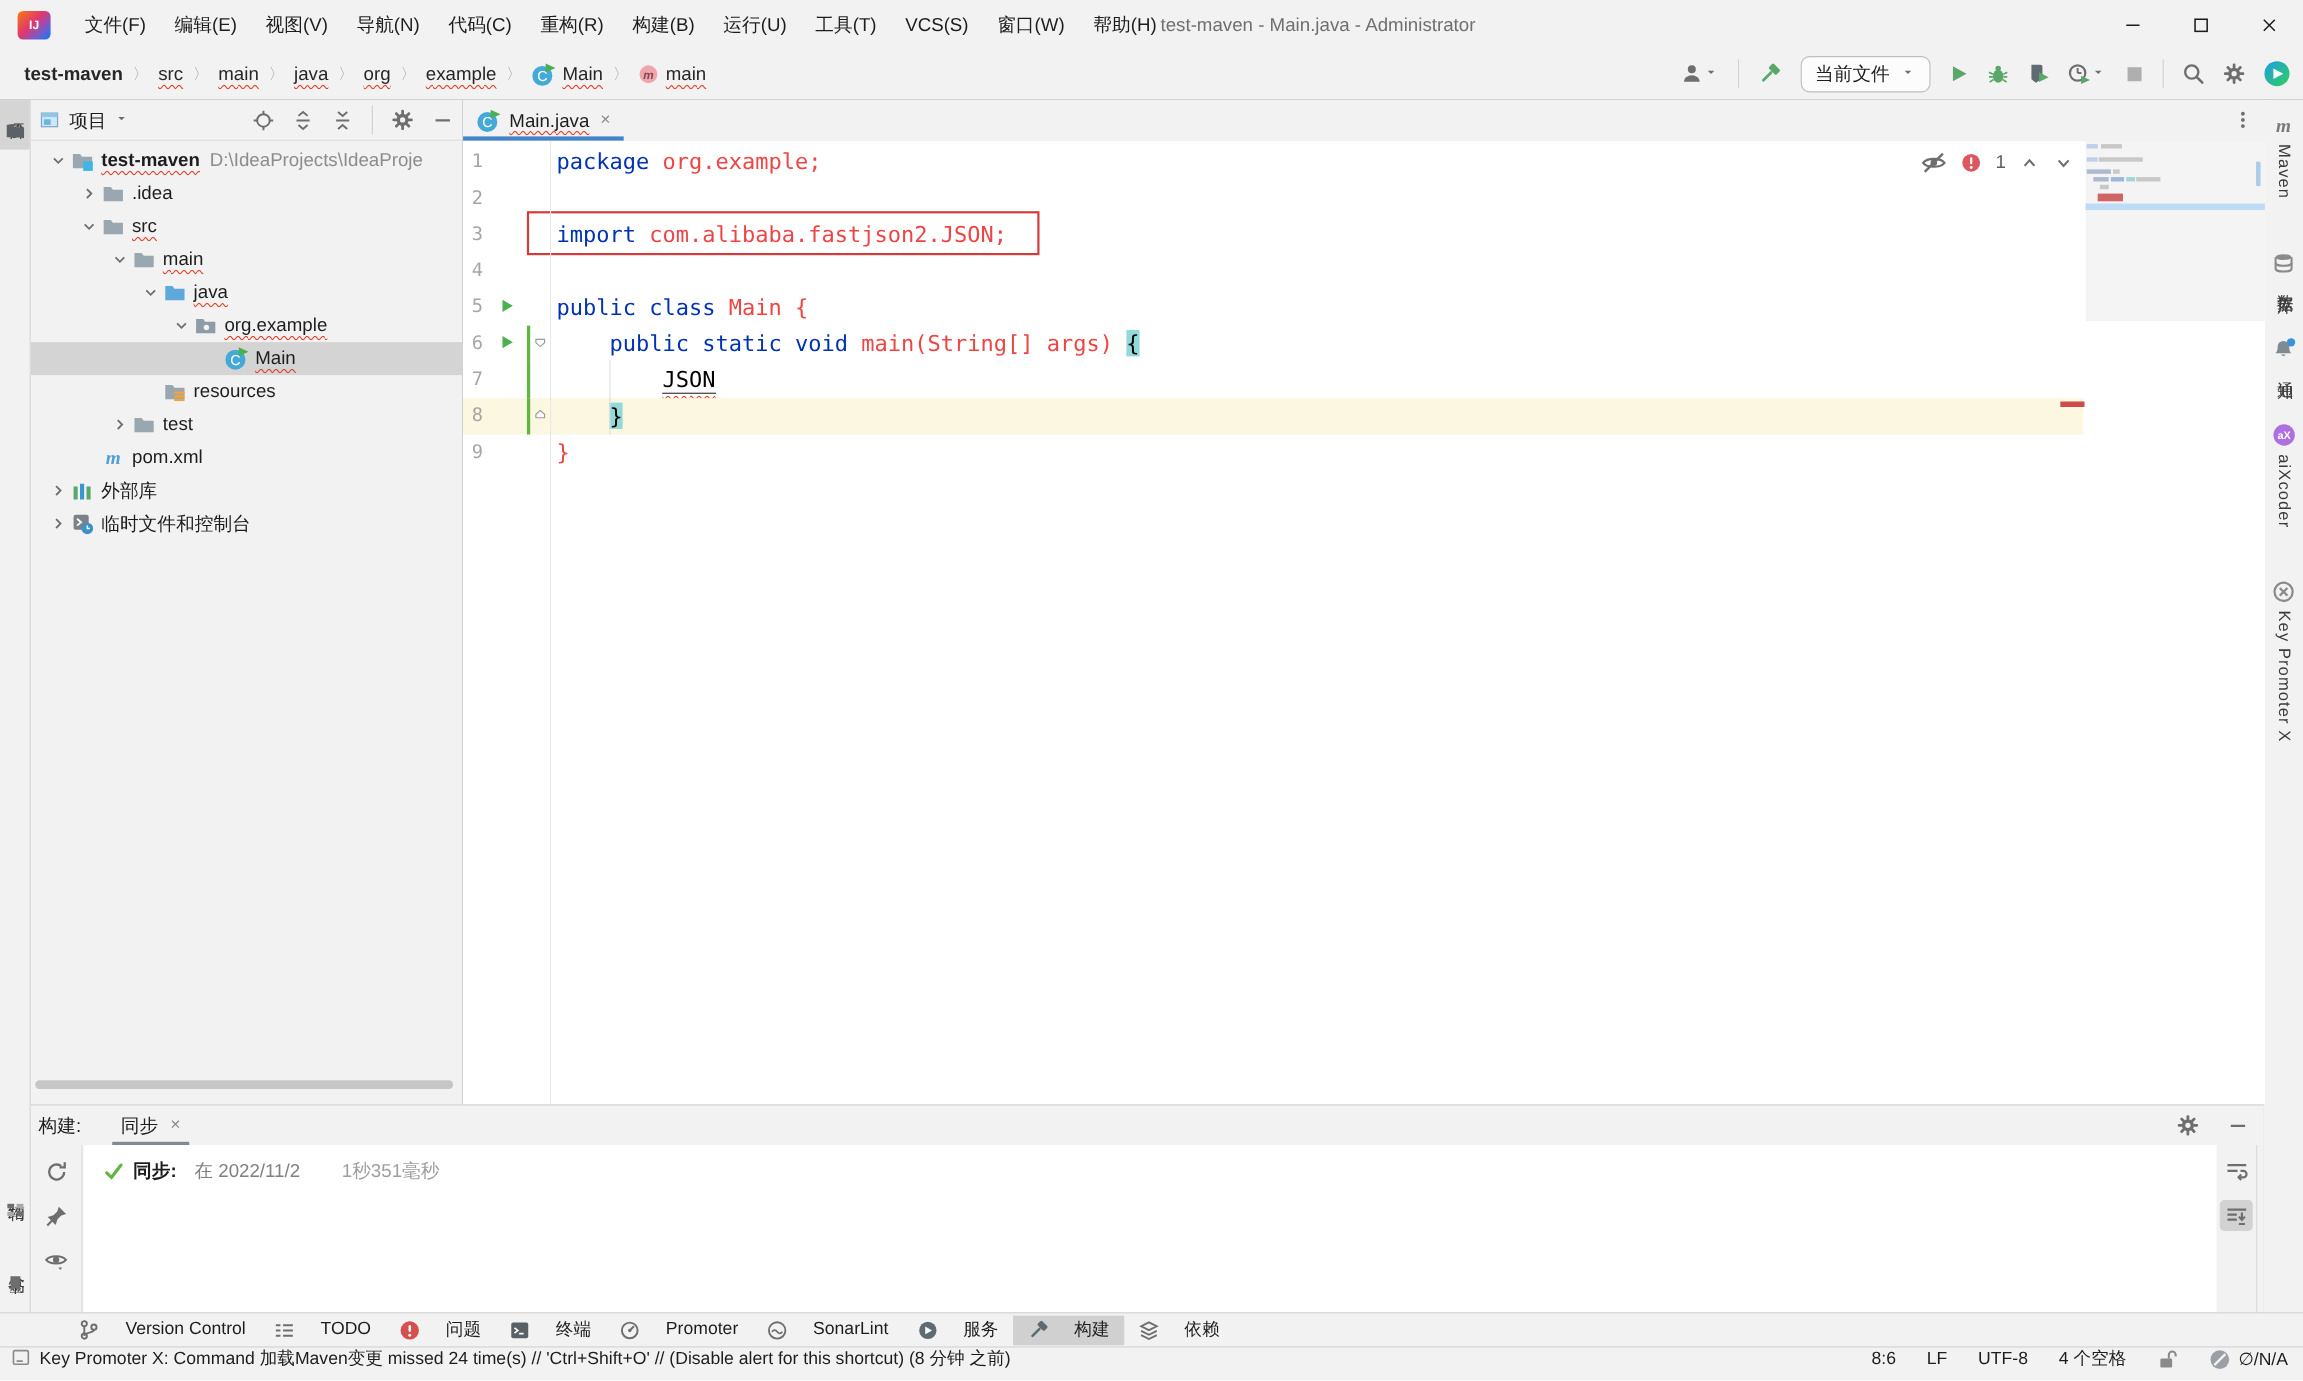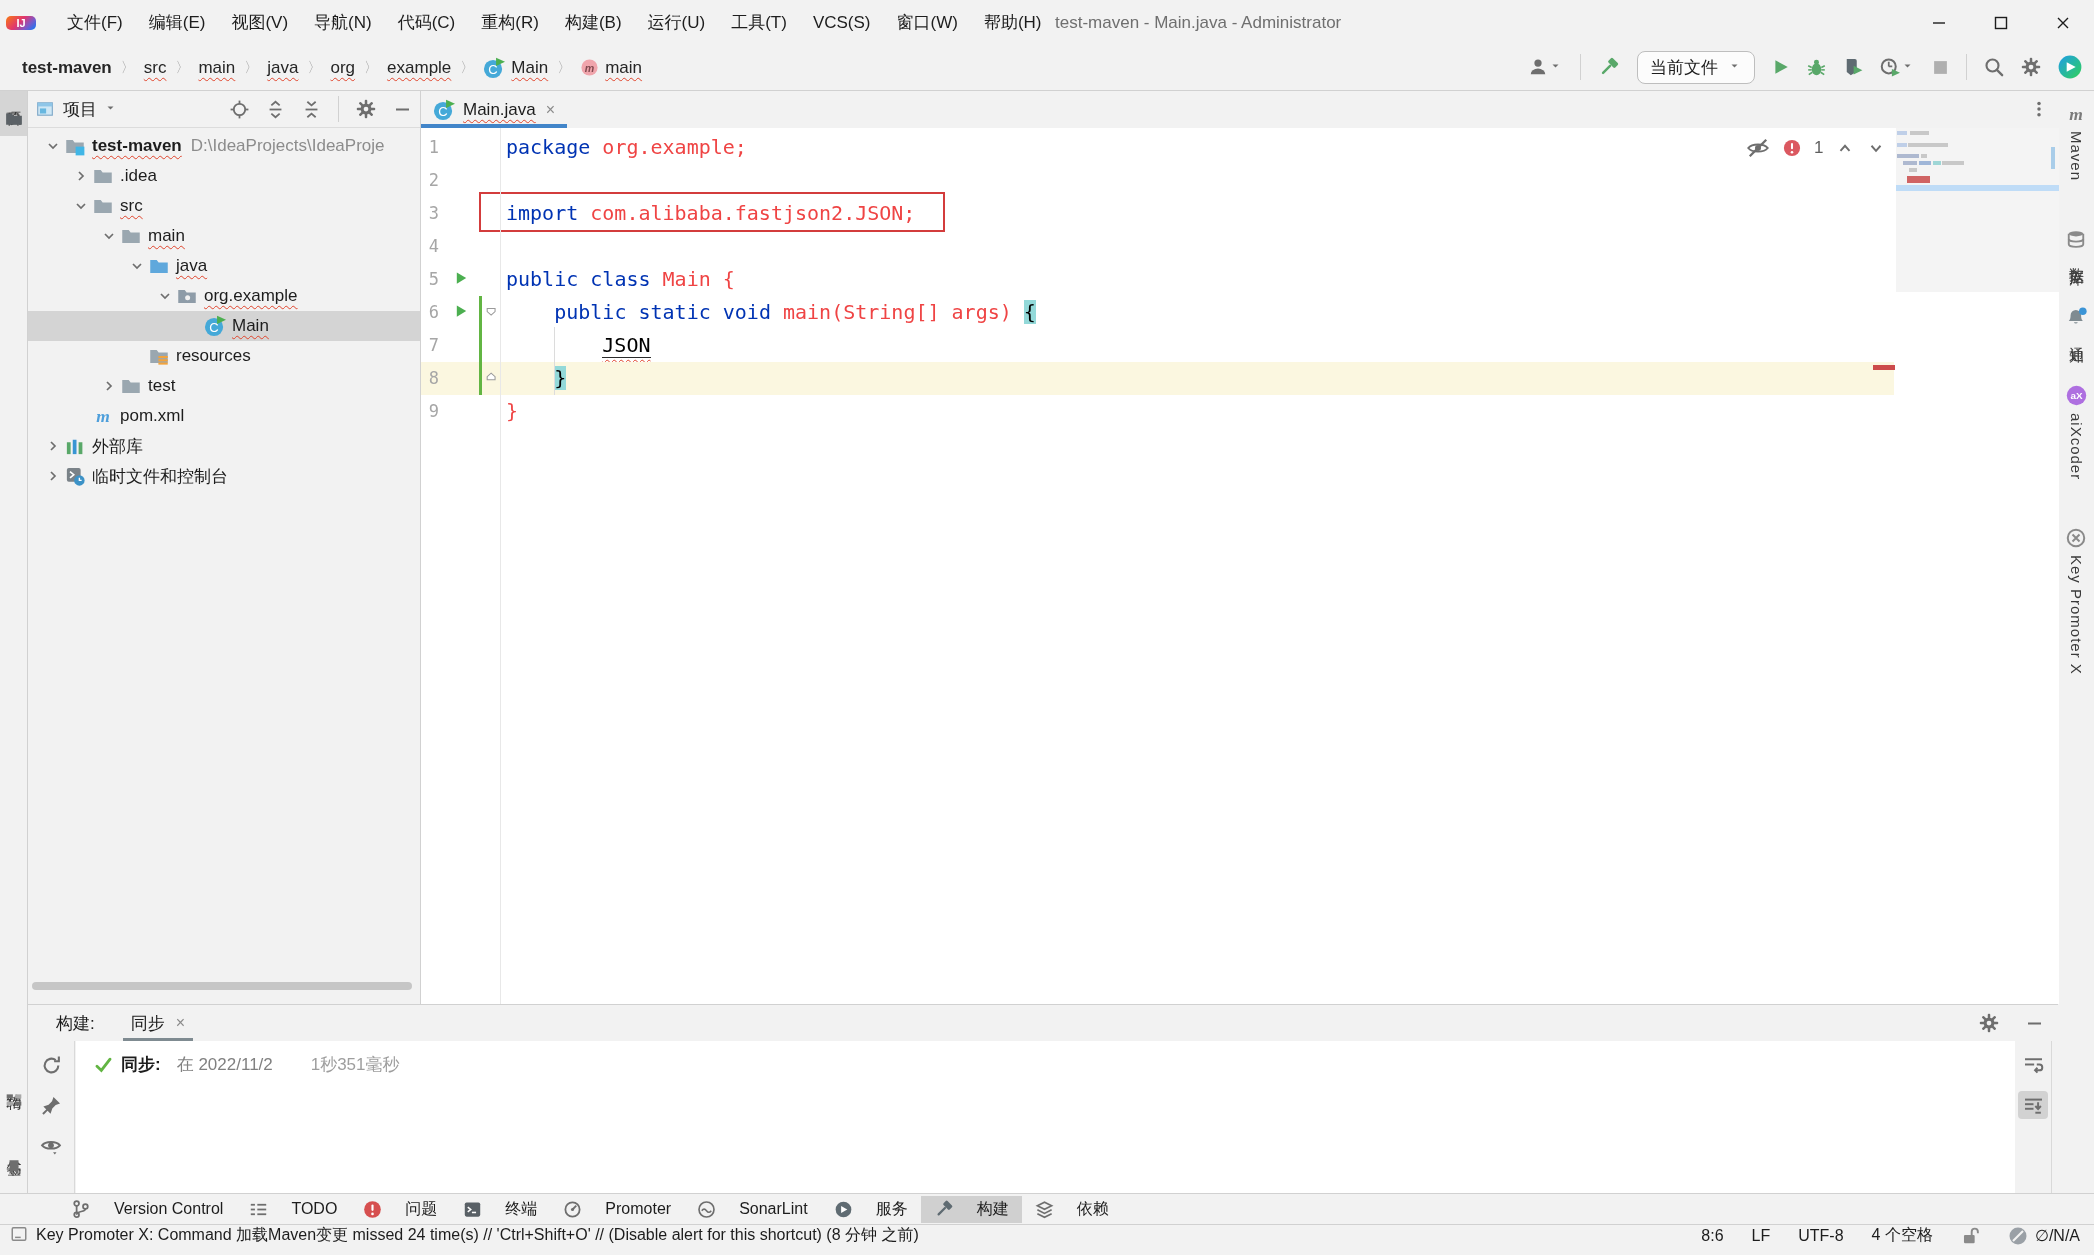--- a/index.html
+++ b/index.html
@@ -11,7 +11,7 @@
 
   
   .titlebar{position:absolute;left:0;top:0;width:100%;height:45px;display:flex;align-items:center}
-  .ide-icon{width:30px;height:14px;margin:0 18px 0 6px;border-radius:5px;
+  .ide-icon{width:30px;height:26px;margin:0 18px 0 16px;border-radius:5px;
     background:linear-gradient(135deg,#F97A12,#E0366E 45%,#7C59C9 72%,#087CFA);
     display:flex;align-items:center;justify-content:center;color:#fff;font-weight:bold;font-size:11px}
   #menubar{display:flex;height:45px;align-items:center}

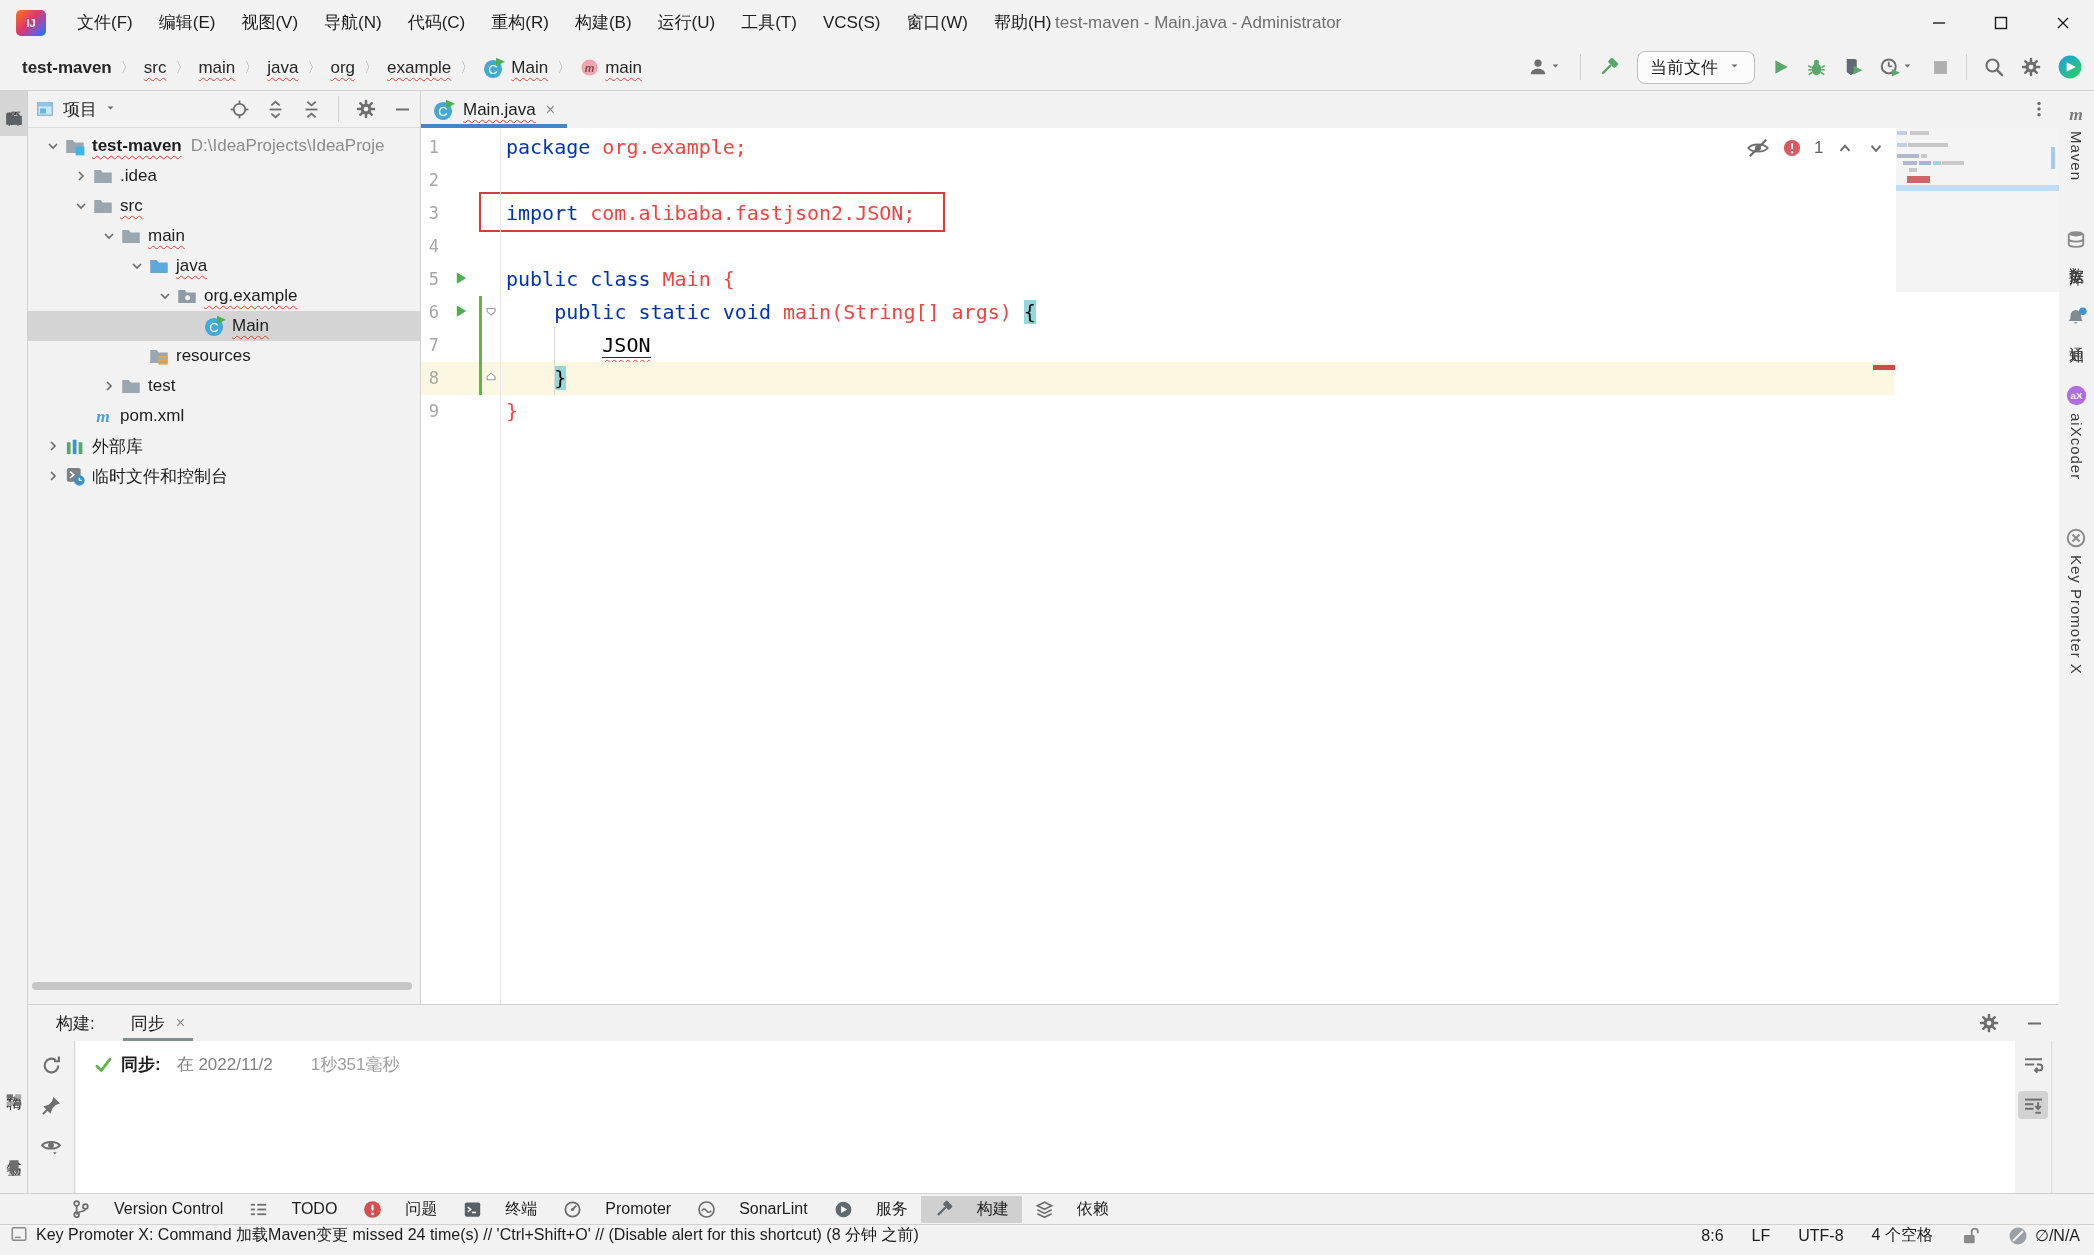--- a/index.html
+++ b/index.html
@@ -84,7 +84,7 @@
   
   #build-panel{position:absolute;left:28px;top:1004px;width:2030px;height:189px;background:#F2F2F2;border-top:1px solid #D1D1D1}
   .bp-header{position:relative;height:36px;display:flex;align-items:center}
-  .bp-title{margin-left:28px}
+  .bp-title{margin-left:7px}
   .bp-tab{position:relative;margin-left:32px;height:36px;display:flex;align-items:center;gap:9px;padding:0 4px}
   .bp-tab-underline{position:absolute;left:-4px;bottom:0;width:calc(100% + 8px);height:3px;background:#7F8B91}
   .bp-hicons{position:absolute;right:14px;display:flex;align-items:center;gap:26px}

